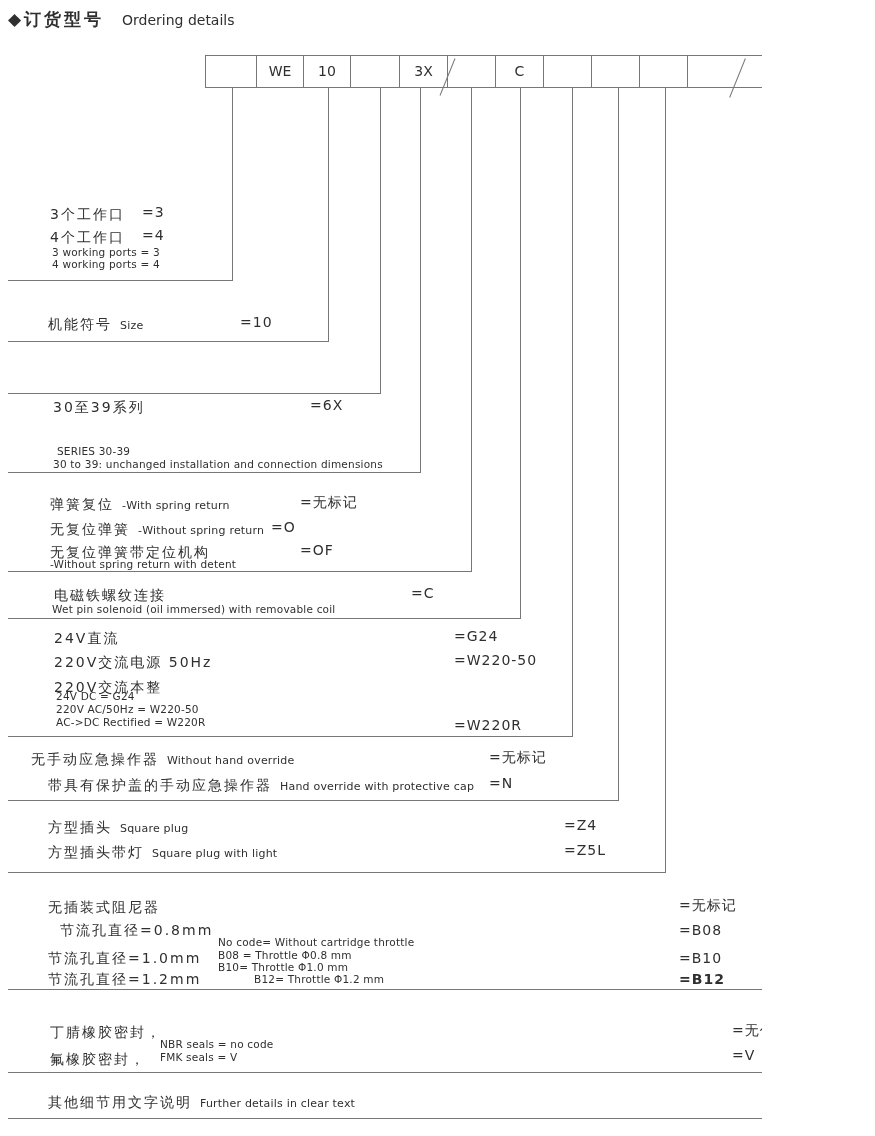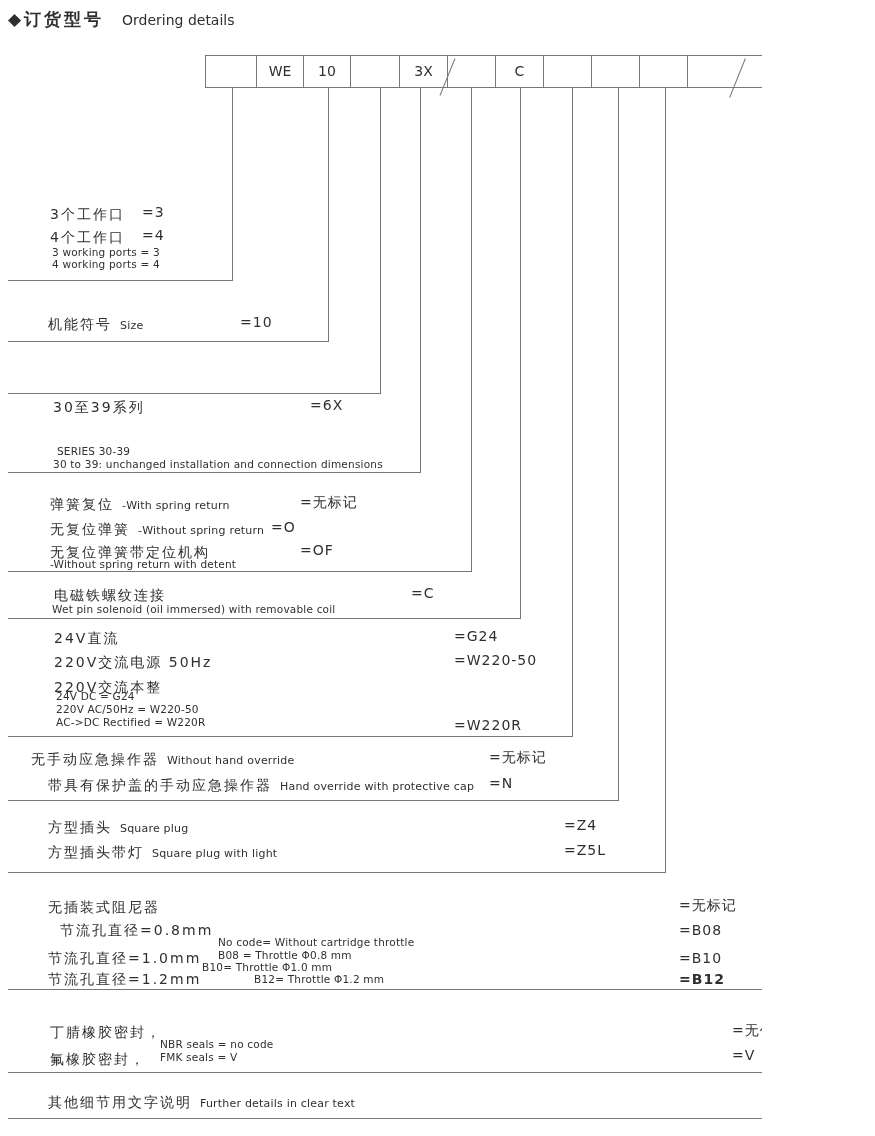--- a/index.html
+++ b/index.html
@@ -139,7 +139,7 @@
   <span class="val" style="left:679px;top:971px;font-weight:bold;">=B12</span>
   <div class="note" style="left:218px;top:936px;">No code= Without cartridge throttle</div>
   <div class="note" style="left:218px;top:949px;">B08 = Throttle Φ0.8 mm</div>
-  <div class="note" style="left:202px;top:961px;text-align:right;">B10= Throttle Φ1.0 mm</div>
+  <div class="note" style="left:218px;top:961px;text-align:right;">B10= Throttle Φ1.0 mm</div>
   <div class="note" style="left:218px;top:973px;margin-left:36px;">B12= Throttle Φ1.2 mm</div>
 
   <div class="line" style="left:50px;top:1022px;"><span class="cn">丁腈橡胶密封，</span></div>

